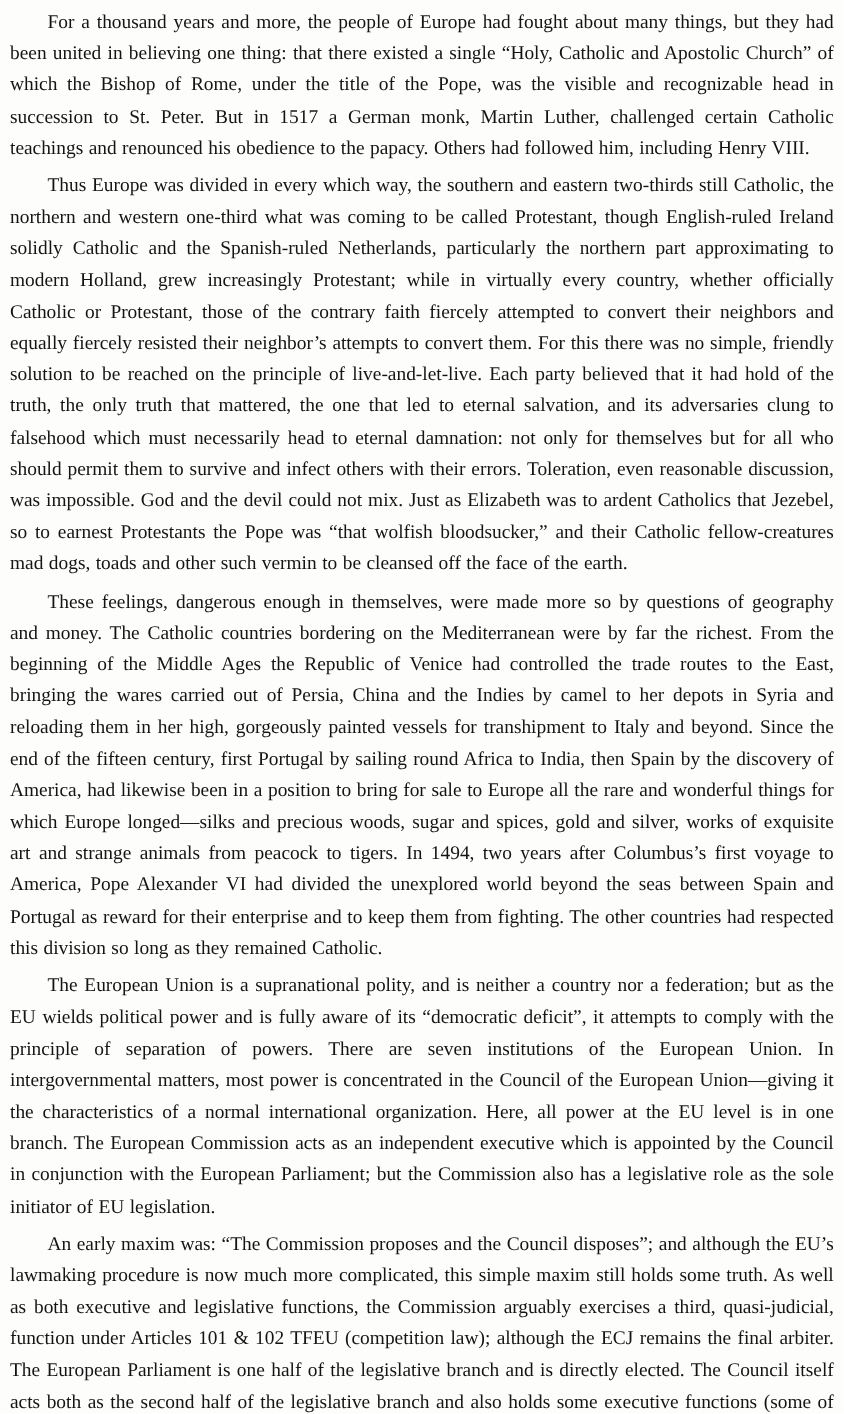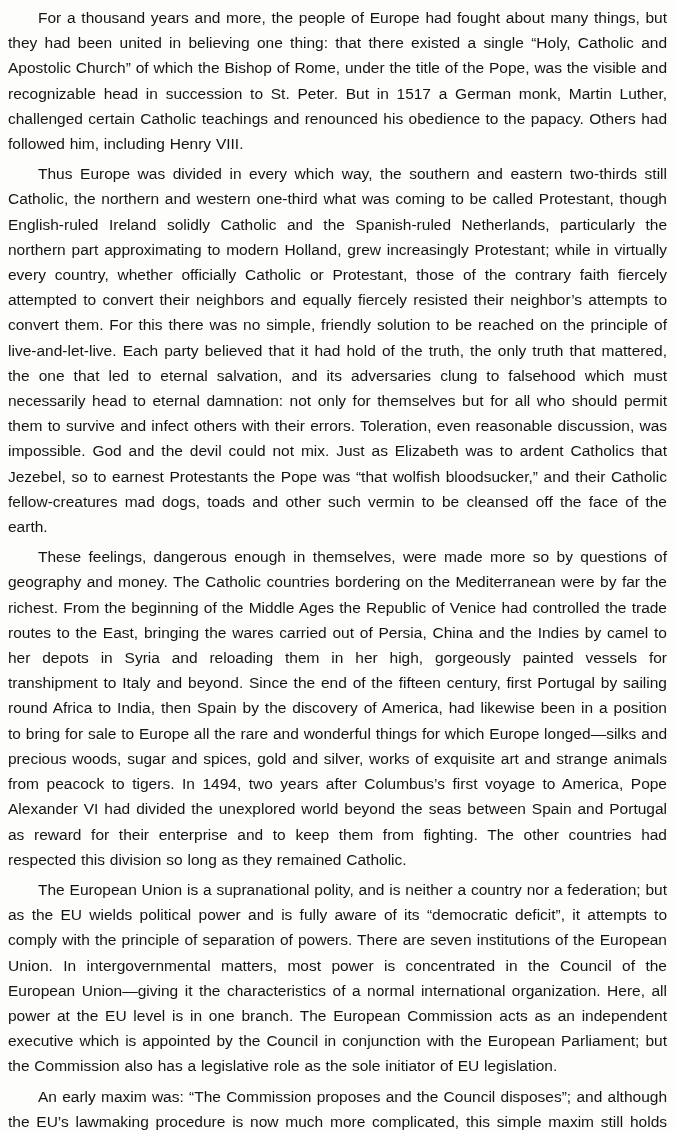--- a/index.html
+++ b/index.html
@@ -15,7 +15,7 @@
     background: #fdfdfc;
     padding: 5px 8px 0 8px;
     overflow: hidden;
-    font-family: Liberation Sans, sans-serif;
+    font-family: Liberation Serif, serif;
     font-size: 15.5px;
     line-height: 25.2px;
     color: #141414;

